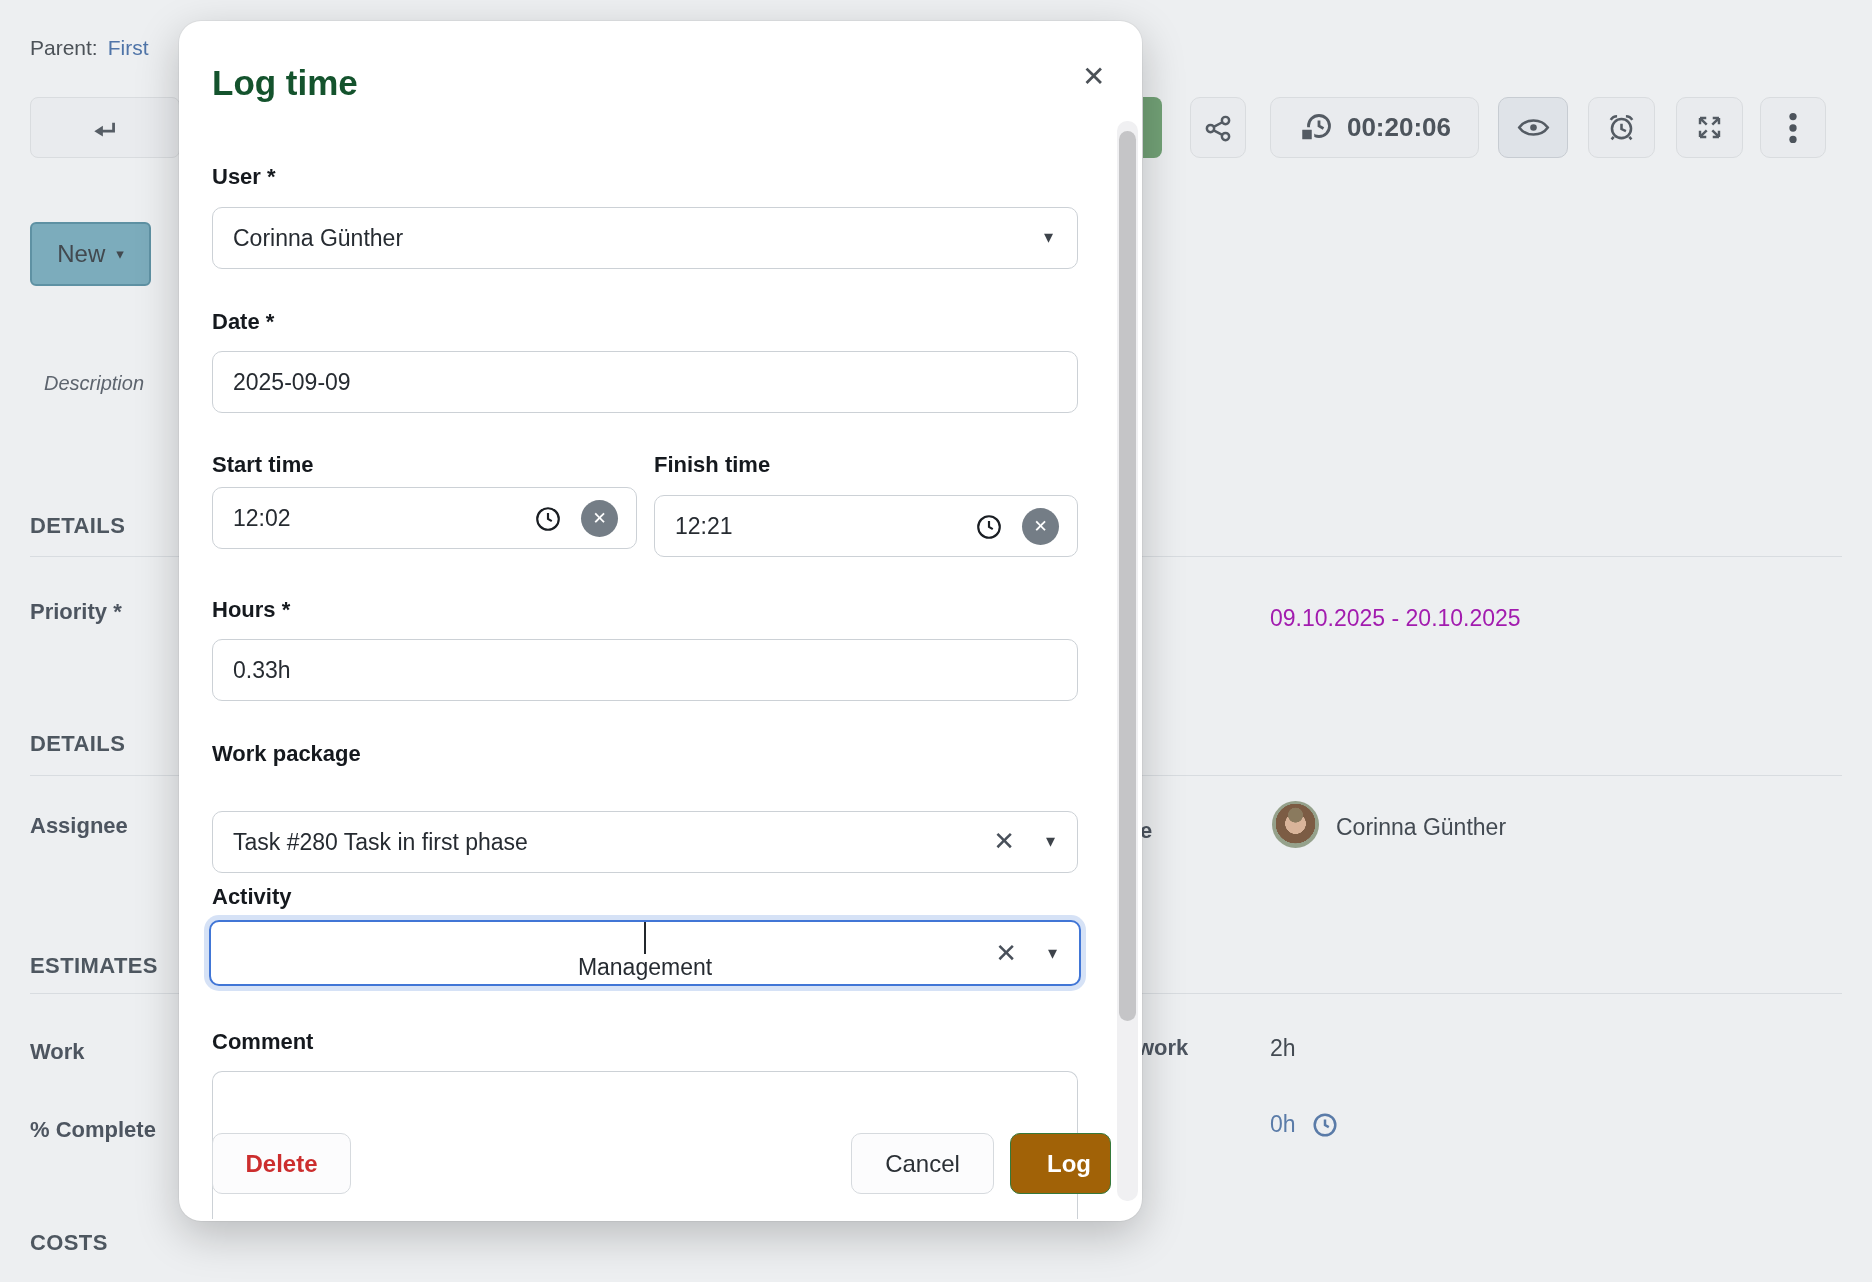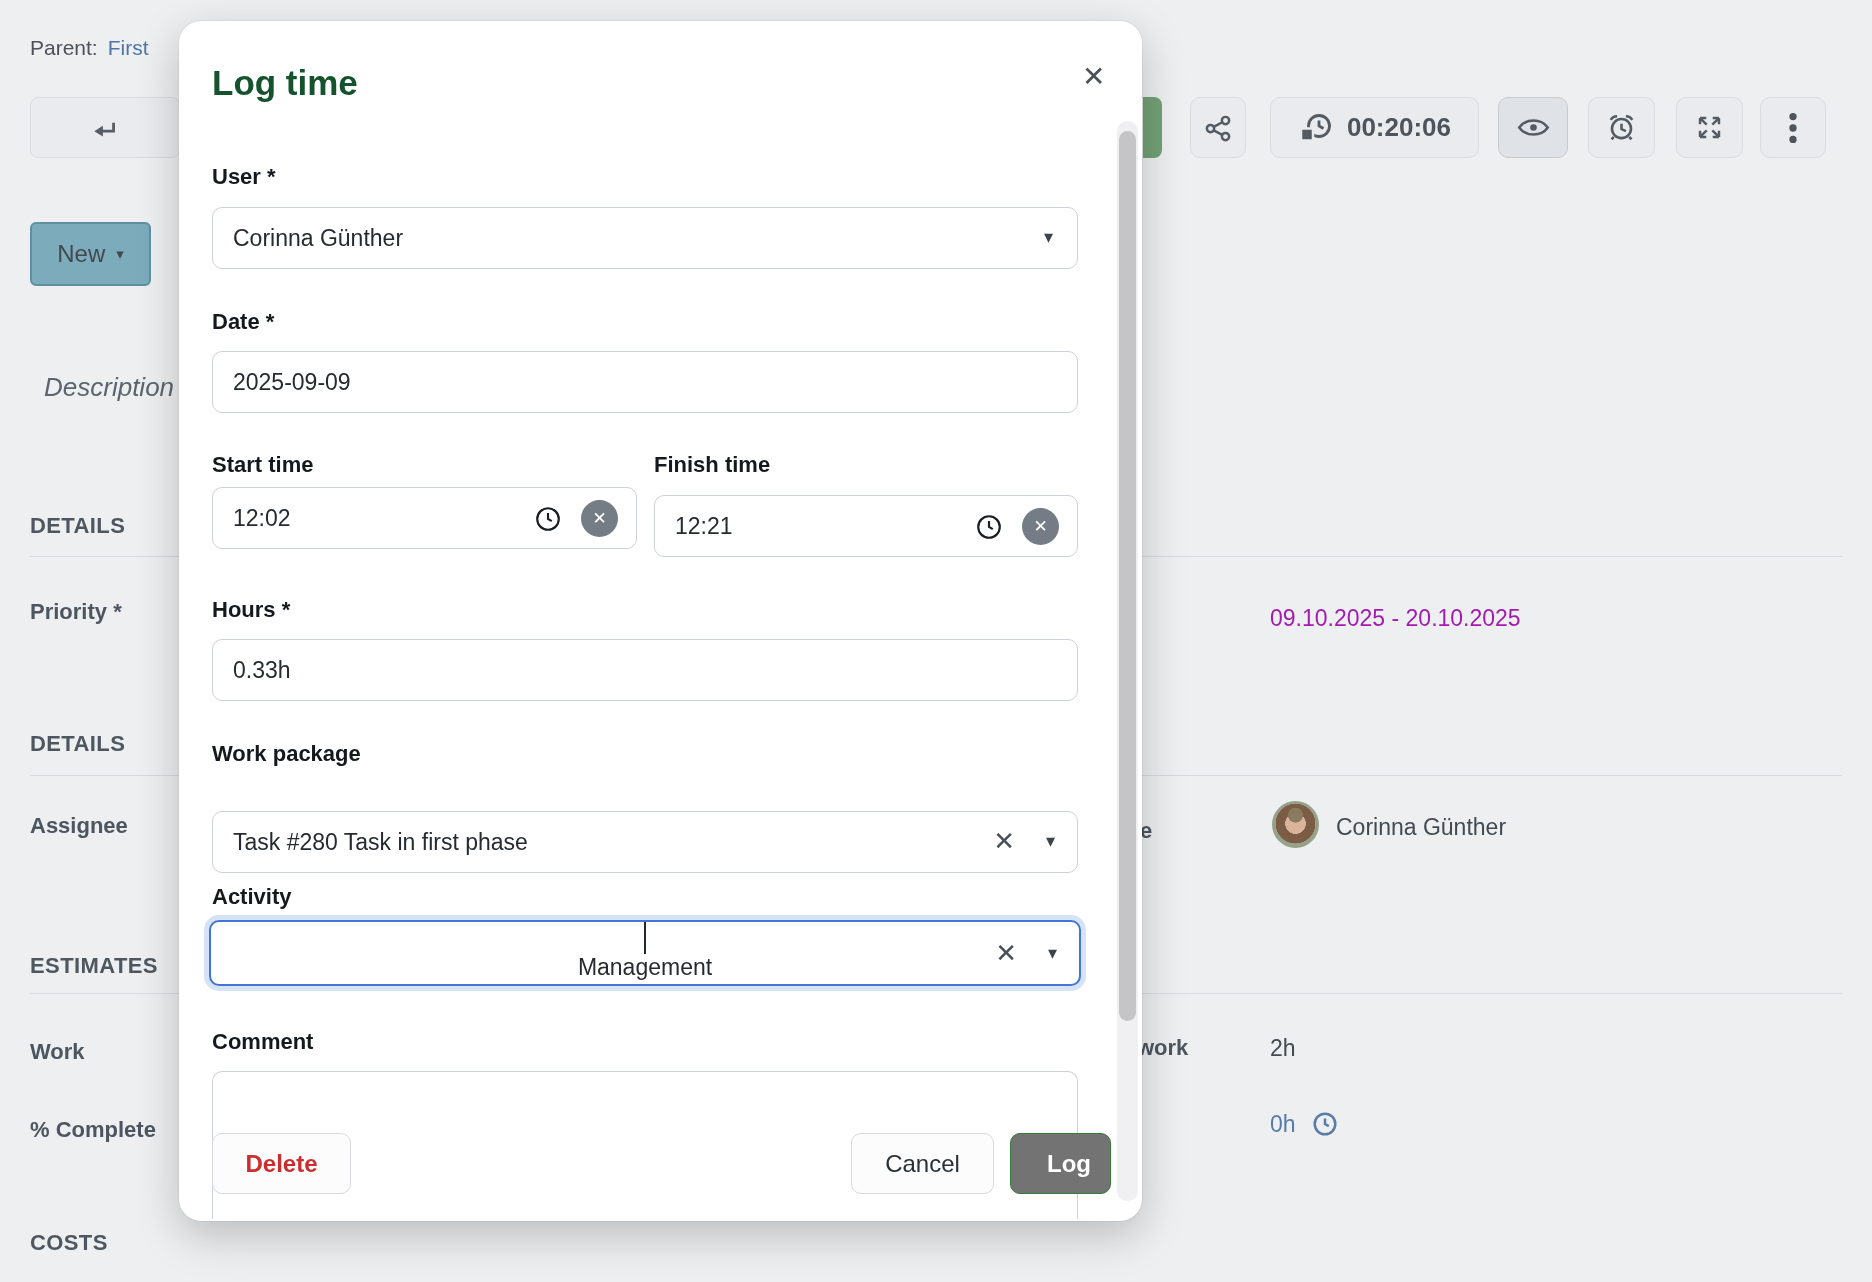--- a/index.html
+++ b/index.html
@@ -124,7 +124,7 @@
     <span style="font-size:15px;color:#42494f;">▾</span>
   </div>
 
-  <div class="abs" style="left:44px;top:372px;font-size:26px;font-style:italic;color:#5d646e;">Description</div>
+  <div class="abs" style="left:44px;top:372px;font-size:20px;font-style:italic;color:#5d646e;">Description</div>
 
   <div class="sec abs" style="left:30px;top:513px;">DETAILS</div>
   <div class="divider abs" style="left:30px;top:556px;width:1812px;"></div>

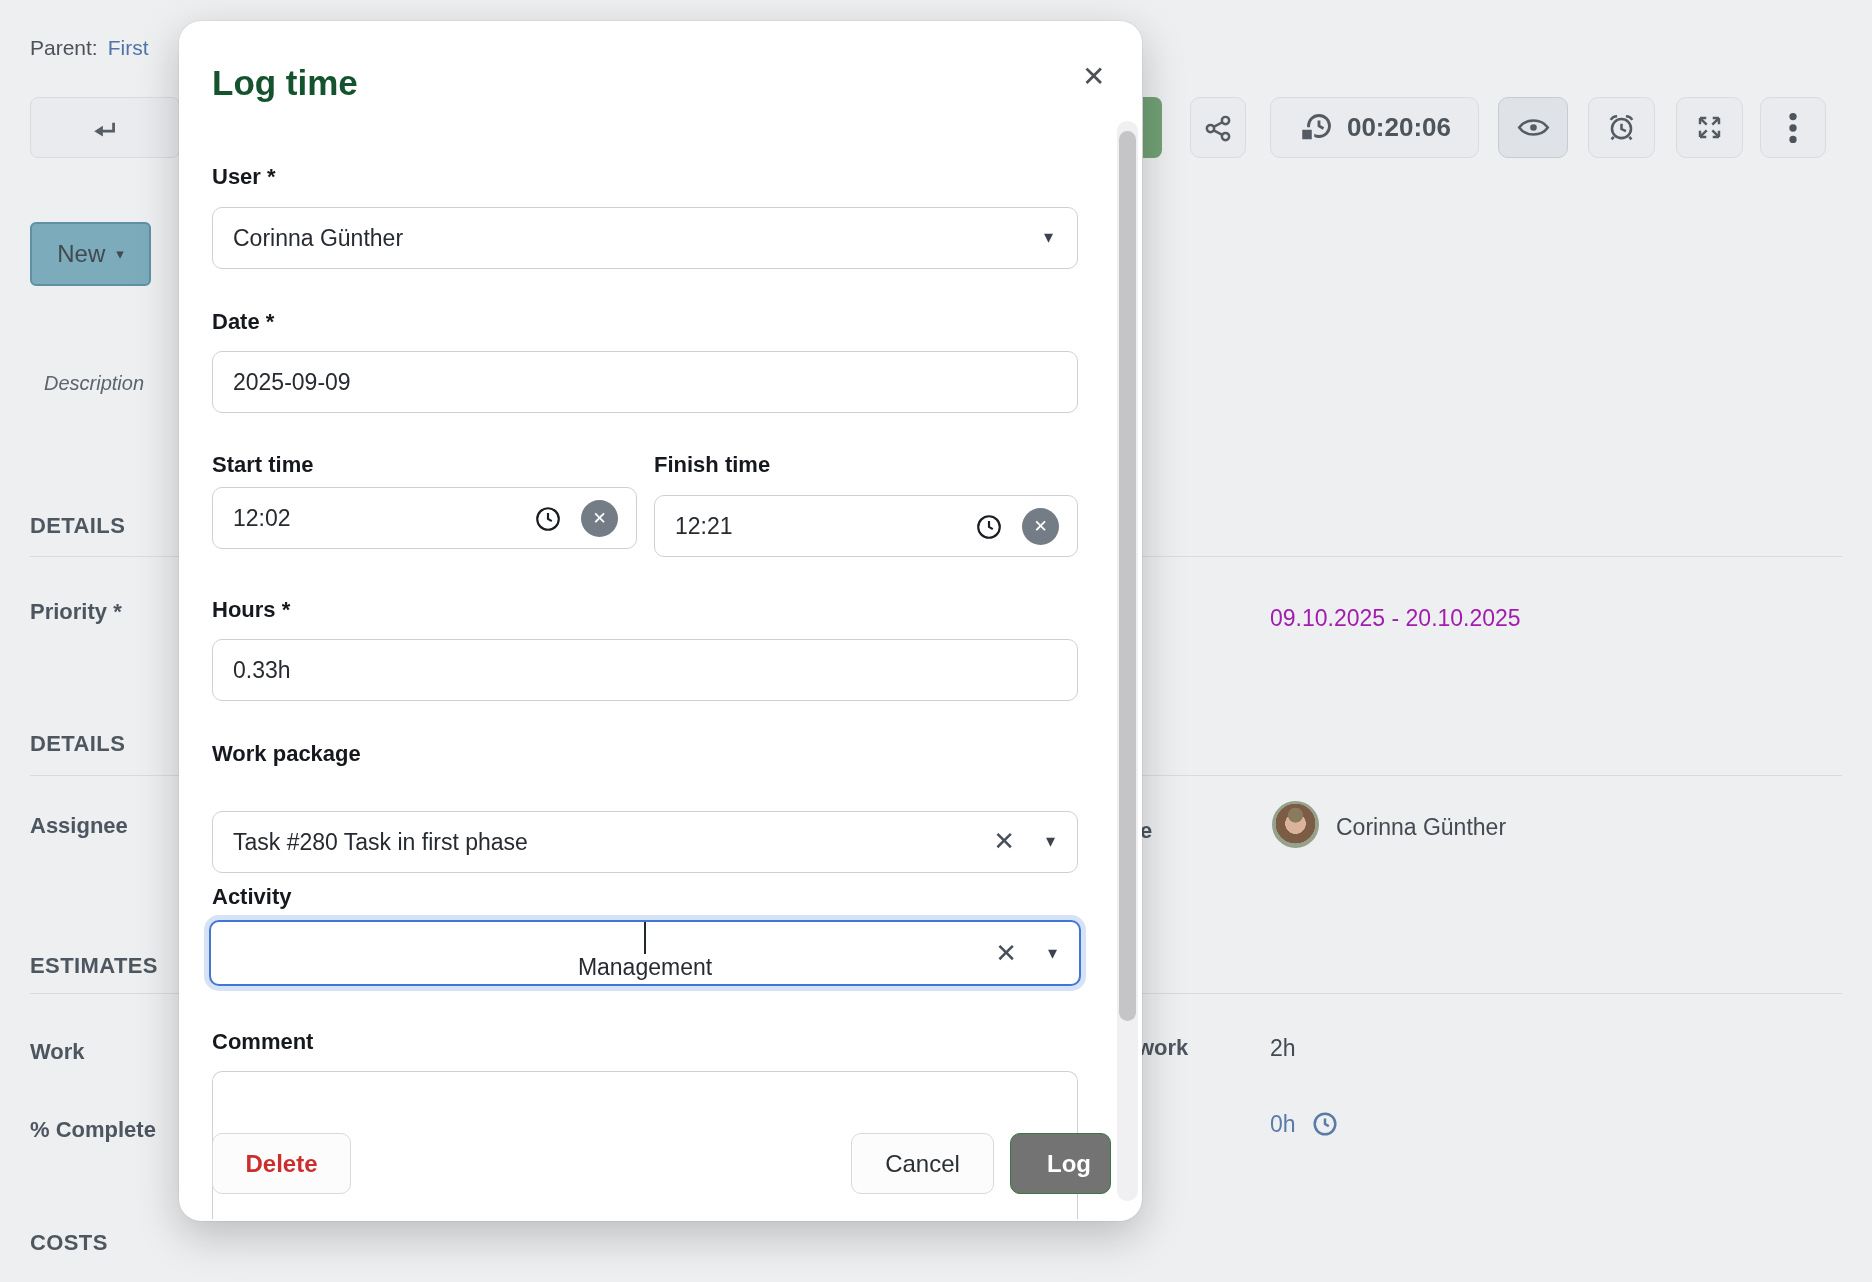--- a/index.html
+++ b/index.html
@@ -150,7 +150,7 @@
   <div class="lbl abs" style="left:1137px;top:1035px;">work</div>
   <div class="val abs" style="left:1270px;top:1035px;">2h</div>
 
-  <div class="abs" style="left:1270px;top:1111px;display:flex;align-items:flex-start;gap:16px;">
+  <div class="abs" style="left:1270px;top:1111px;display:flex;align-items:flex-end;gap:16px;">
     <span style="font-size:23px;color:#5a7ba8;">0h</span>
     <span>
       <svg width="26" height="26" viewBox="0 0 24 24" fill="none" stroke="#5a7ba8" stroke-width="2.3">

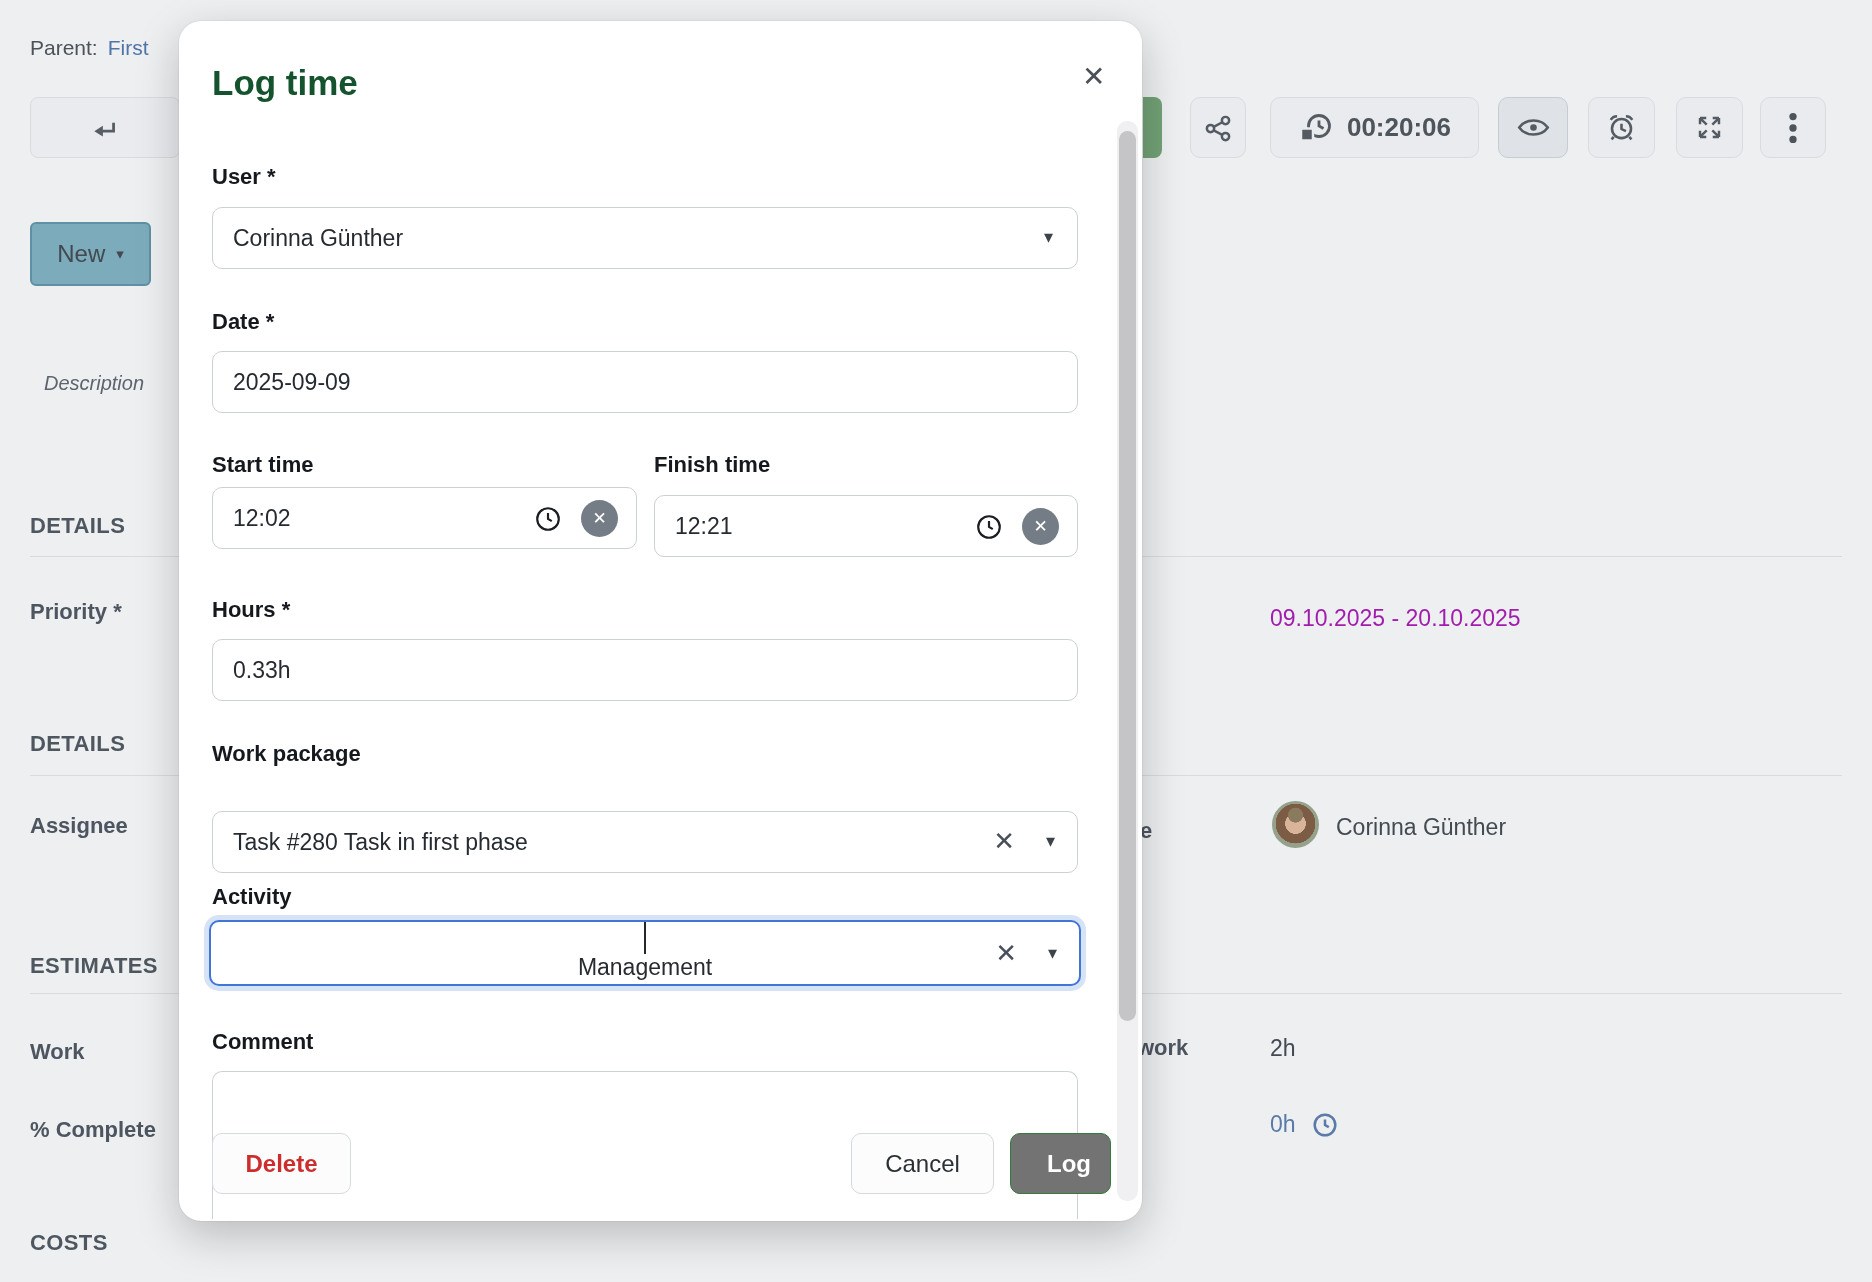--- a/index.html
+++ b/index.html
@@ -27,7 +27,7 @@
   .mbtn{position:absolute;height:61px;border-radius:10px;display:flex;align-items:center;justify-content:center;font-size:24px;}
   .btn-plain{background:#fcfcfd;border:1px solid #d6dade;color:#2b3035;}
   .btn-danger{background:#fcfcfd;border:1px solid #d6dade;color:#cc2e2e;font-weight:700;}
-  .btn-primary{background:#737373;border:1px solid #35793b;color:#fff;font-weight:700;padding-left:17px;}
+  .btn-primary{background:#a16207;border:1px solid #35793b;color:#fff;font-weight:700;padding-left:17px;}
   .scroll-track{position:absolute;left:938px;top:100px;width:21px;height:1080px;background:#f0f0f2;border-radius:10px;}
   .scroll-thumb{position:absolute;left:940px;top:110px;width:17px;height:890px;background:#c5c5c7;border-radius:9px;}
   .avatar{border-radius:50%;background:

